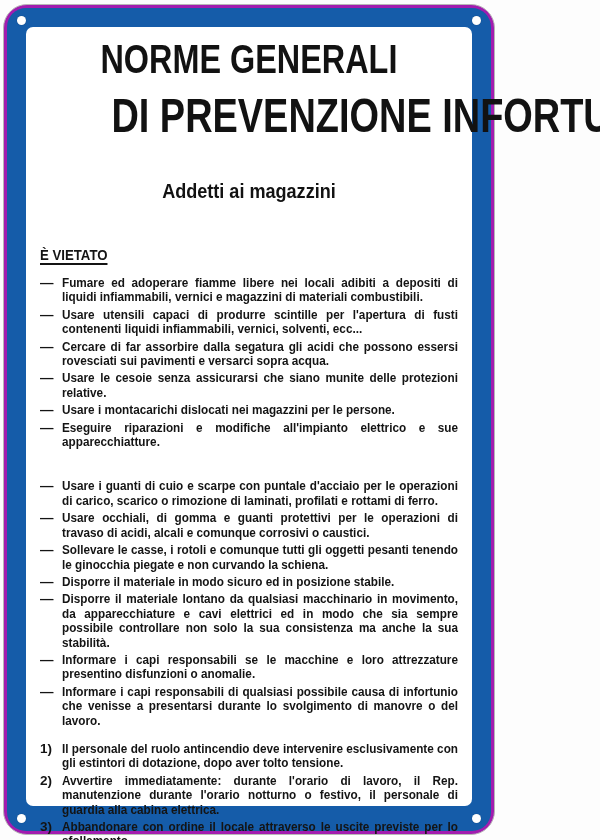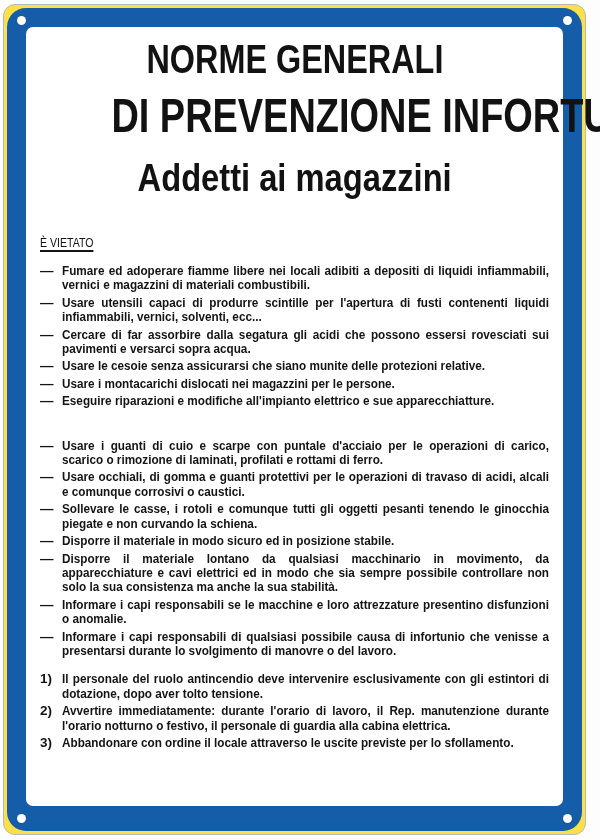--- a/index.html
+++ b/index.html
@@ -17,11 +17,11 @@
   .sign {
     position: absolute;
     left: 3px; top: 4px;
-    width: 583px; height: 831px;
+    width: 492px; height: 831px;
     box-sizing: border-box;
-    background: #fde047;
+    background: #a21caf;
     border: 1px solid #b7b7b7;
-    border-radius: 12px;
+    border-radius: 24px;
   }
   .blue-border {
     position: absolute;

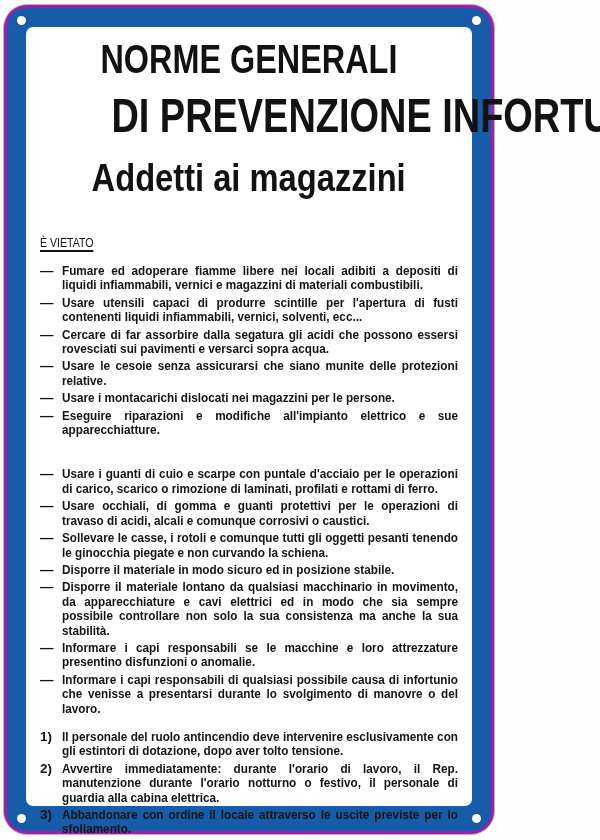--- a/index.html
+++ b/index.html
@@ -58,7 +58,7 @@
   .title { margin: 0; text-align: center; font-weight: bold; color: #121212; }
   .t1 { margin-top: 10px; font-size: 41px; line-height: 44px; }
   .t2 { margin-top: 13px; font-size: 48px; line-height: 44px; }
-  .sub { margin-top: 24px; font-size: 38px; line-height: 33px; }
+  .sub { margin-top: 36px; font-size: 21px; line-height: 33px; }
   .cond-title { display: inline-block; transform: scaleX(0.79); white-space: nowrap; }
   .cond-sub   { display: inline-block; transform: scaleX(0.86); white-space: nowrap; }
 

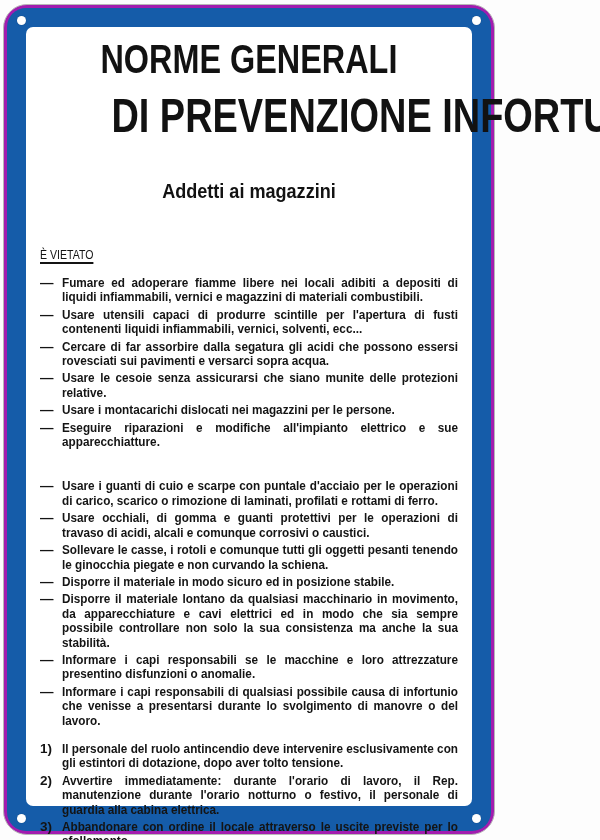--- a/index.html
+++ b/index.html
@@ -67,7 +67,7 @@
   .sec-obbligo  { margin-top: 30px; }
   .sec-incendio { margin-top: 14px; }
 
-  .sec-heading { margin: 0; font-size: 12px; line-height: 16px; font-weight: normal; }
+  .sec-heading { margin: 0; font-size: 15px; line-height: 16px; font-weight: bold; }
   .cond-head {
     display: inline-block;
     transform: scaleX(0.88);

